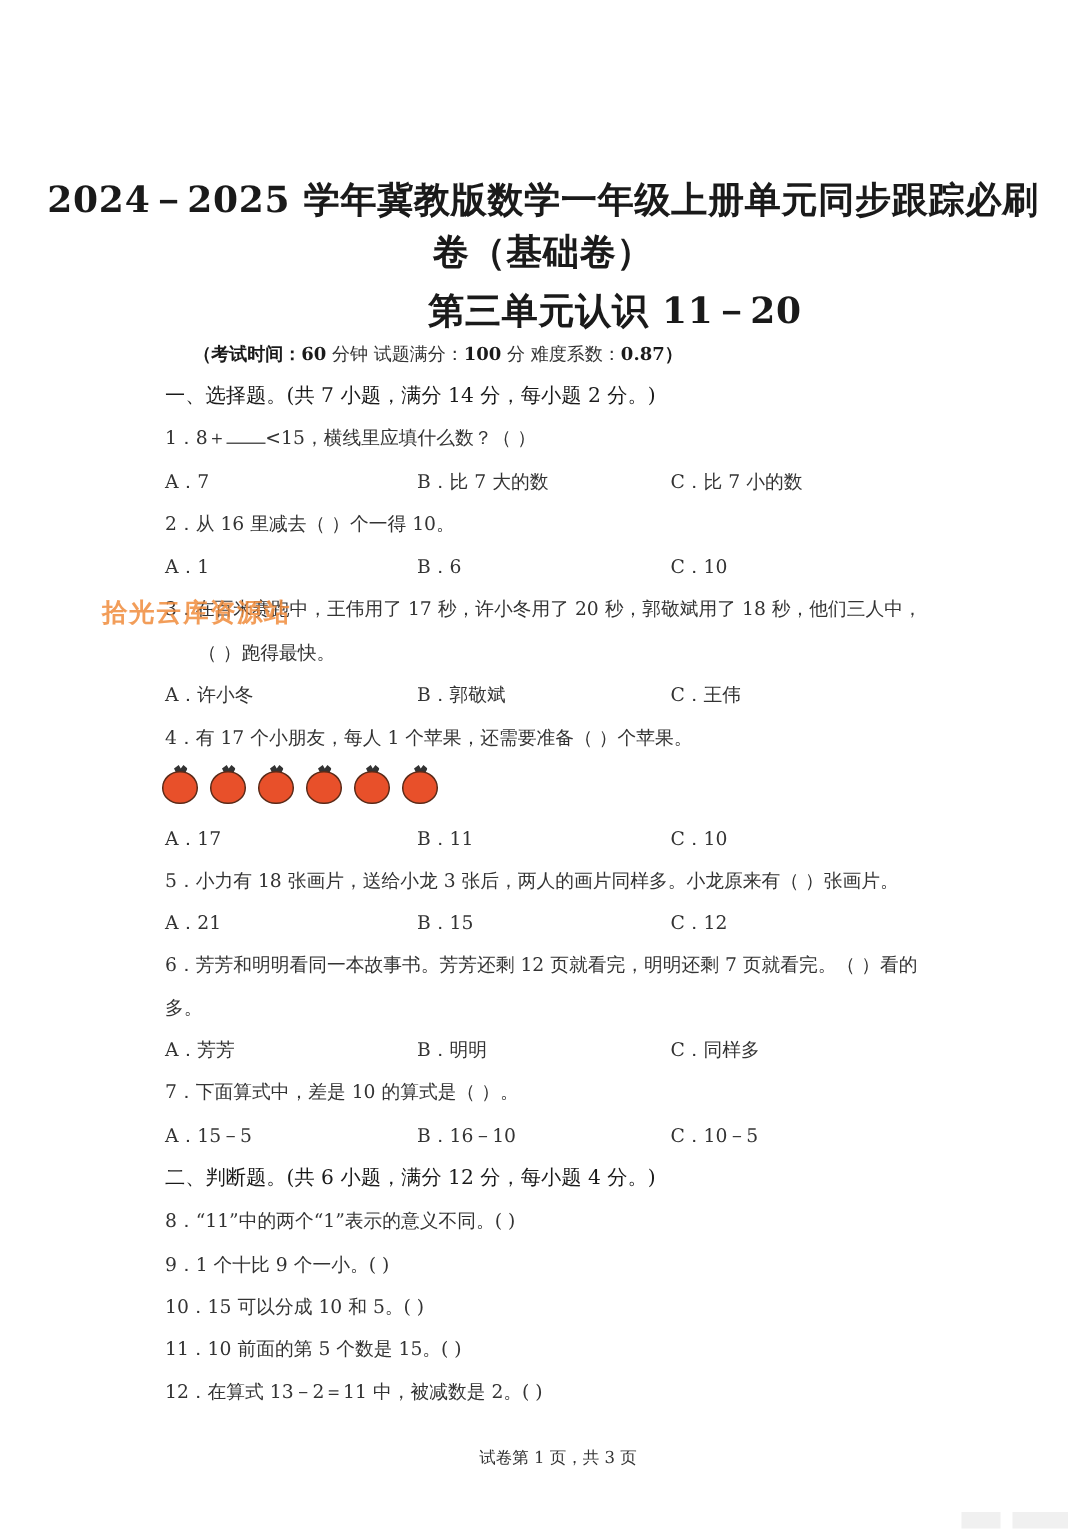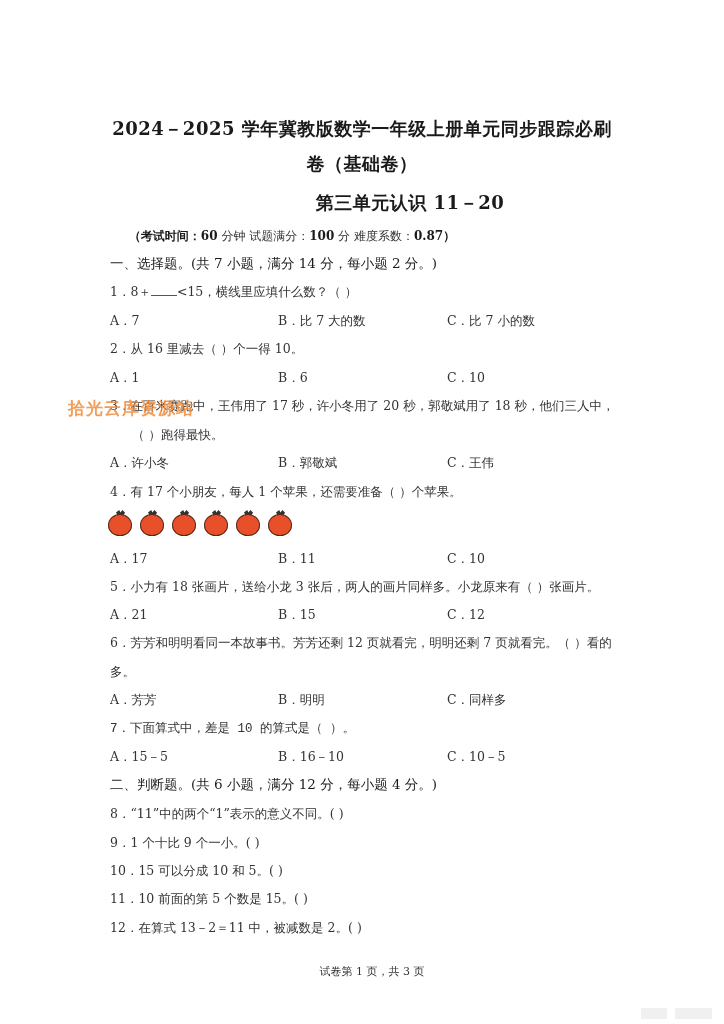--- a/index.html
+++ b/index.html
@@ -6,7 +6,7 @@
   body { width: 724px; height: 1024px; position: relative; overflow: hidden;
          font-family: "DejaVu Serif", "Liberation Serif", serif; color: #2a2a2a; }
   .abs { position: absolute; white-space: nowrap; }
-  .title { font-weight: bold; font-size: 18px; color: #1a1a1a; left: 0; width: 724px; text-align: center; letter-spacing: 0.5px; }
+  .title { font-weight: bold; font-size: 24px; color: #1a1a1a; left: 0; width: 724px; text-align: center; letter-spacing: 0.5px; }
   .info { font-size: 12px; left: 0; width: 584px; text-align: center; color: #333; }
   .info b { font-weight: bold; color: #1a1a1a; }
   .section { font-weight: normal; font-size: 13.5px; color: #1a1a1a; left: 110px; }

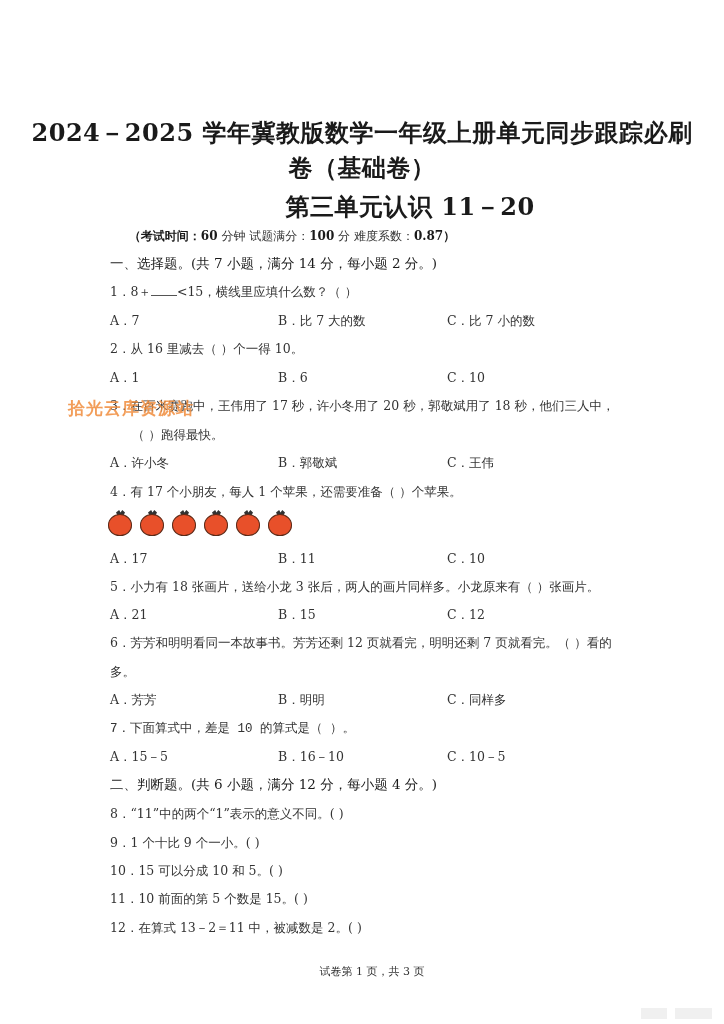--- a/index.html
+++ b/index.html
@@ -101,7 +101,7 @@
 <div class="abs opt optB" style="top:692px;">B．明明</div>
 <div class="abs opt optC" style="top:692px;">C．同样多</div>
 
-<div class="abs line" style="top:720px;font-family:Liberation Mono, monospace;">7．下面算式中，差是 10 的算式是（    ）。</div>
+<div class="abs line" style="top:720px;">7．下面算式中，差是 10 的算式是（    ）。</div>
 <div class="abs opt optA" style="top:749px;">A．15－5</div>
 <div class="abs opt optB" style="top:749px;">B．16－10</div>
 <div class="abs opt optC" style="top:749px;">C．10－5</div>

